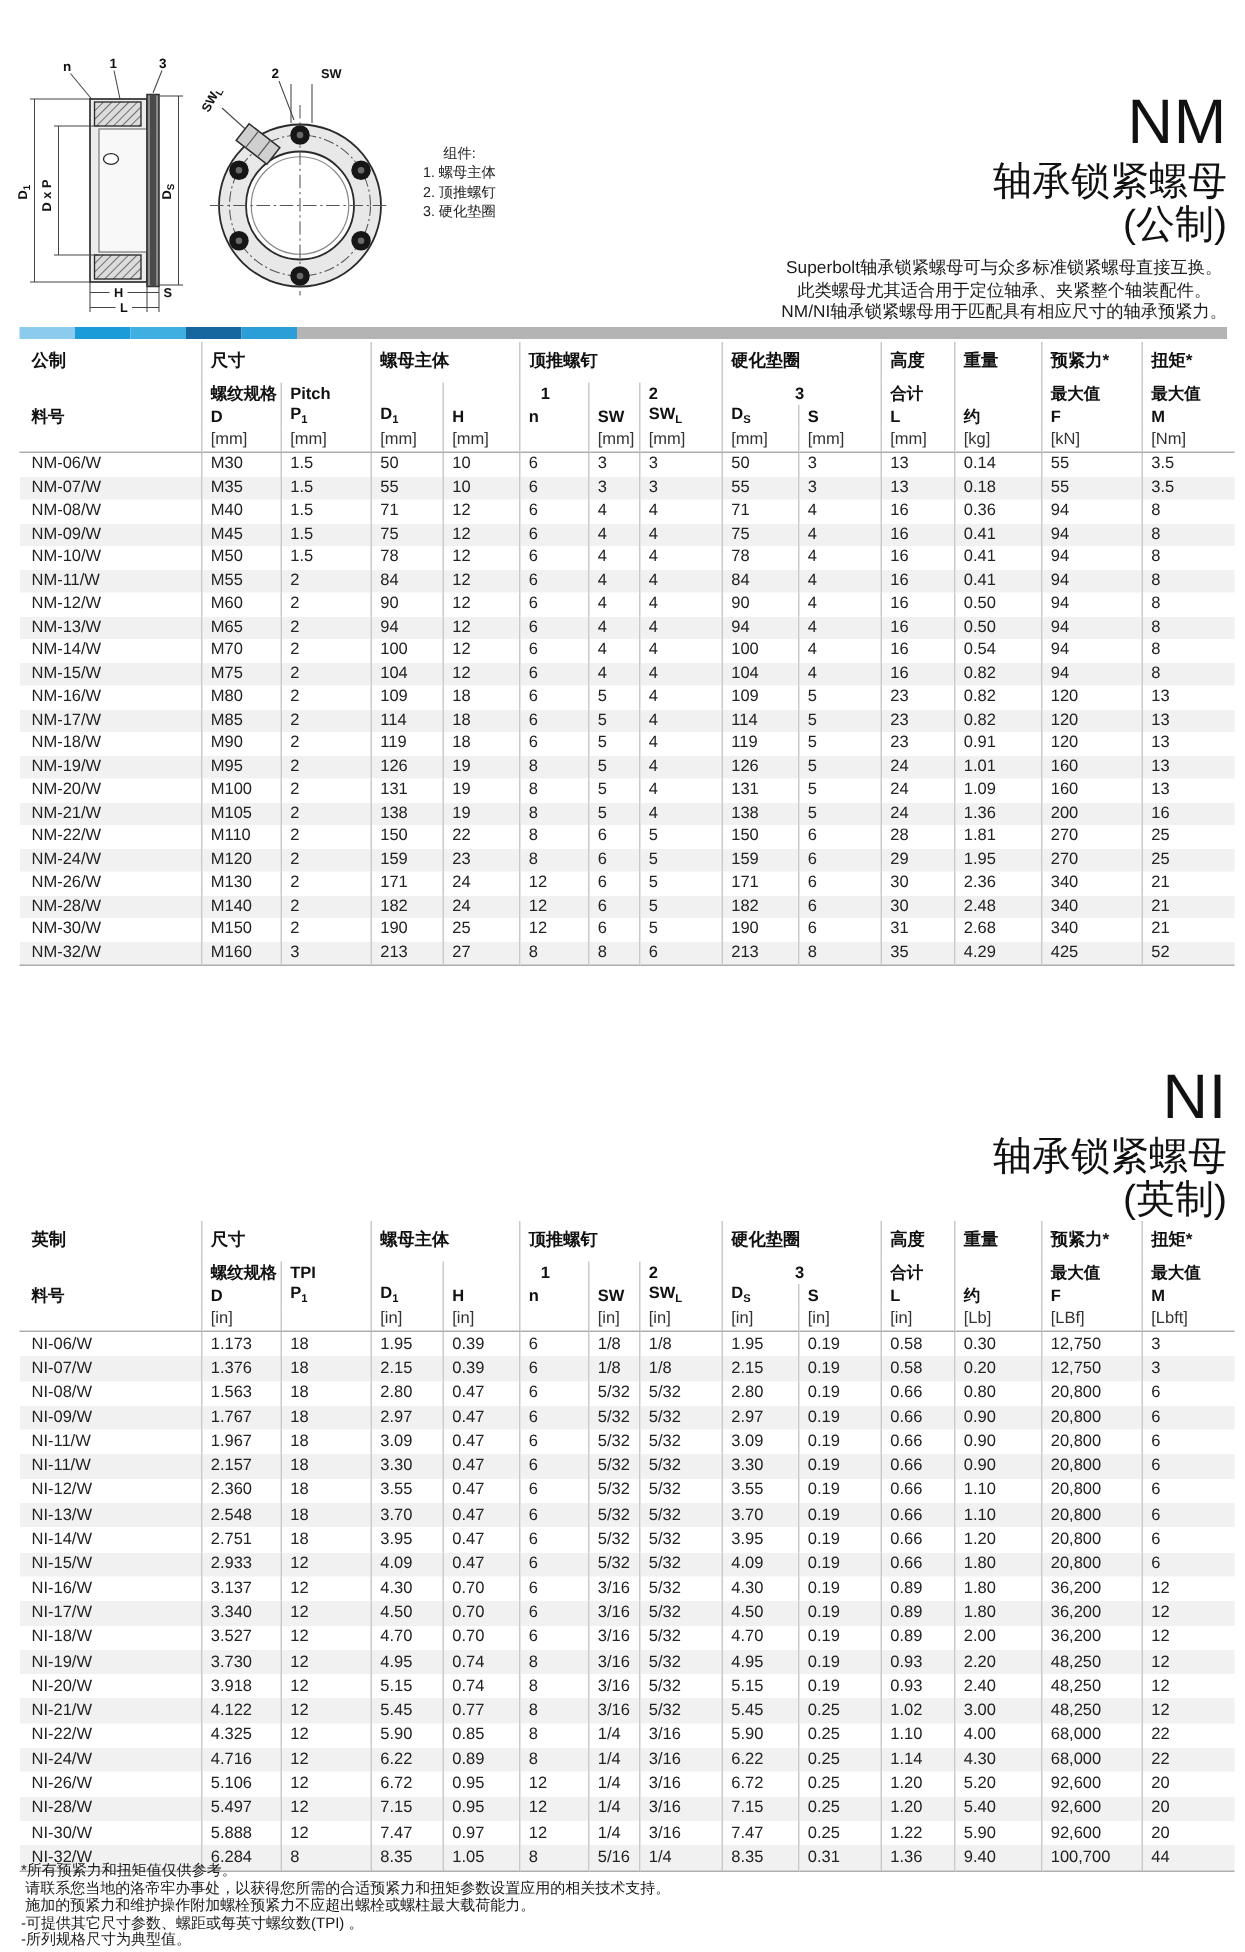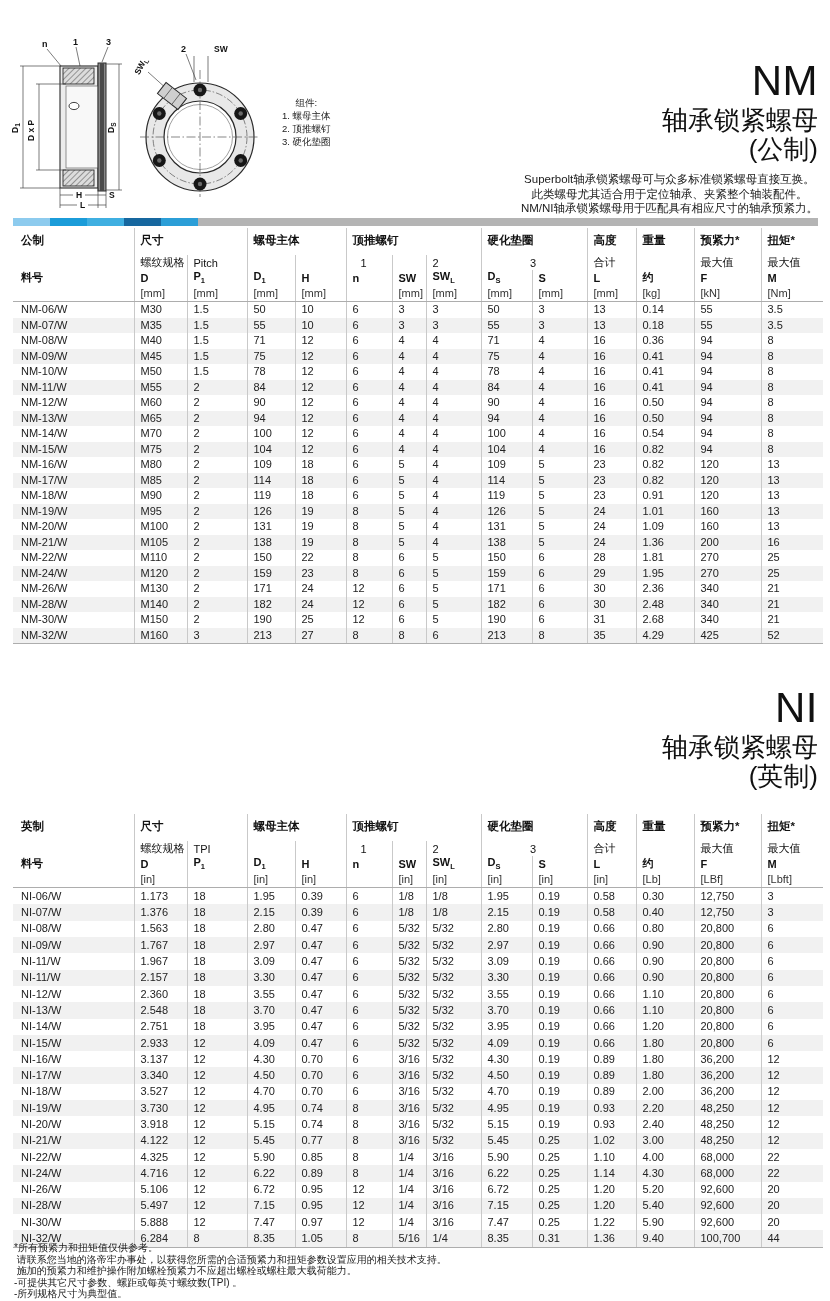--- a/index.html
+++ b/index.html
@@ -26,7 +26,7 @@
   .spec th:first-child,.spec td:first-child{border-left:none;padding-left:8px;}
   .spec thead th{color:#111;}
   .spec thead tr.h1 th{font-weight:bold;font-size:11.5px;height:22px;vertical-align:top;padding-top:5px;}
-  .spec thead tr.h2 th{font-weight:normal;height:15px;margin-top:20px;}
+  .spec thead tr.h2 th{font-weight:bold;height:15px;margin-top:20px;}
   .spec thead tr.h3 th{font-weight:bold;height:15px;}
   .spec thead tr.h4 th{height:16px;color:#333;border-bottom:1px solid #adadad;font-weight:normal;}
   .spec thead th.ind{padding-left:14px;}

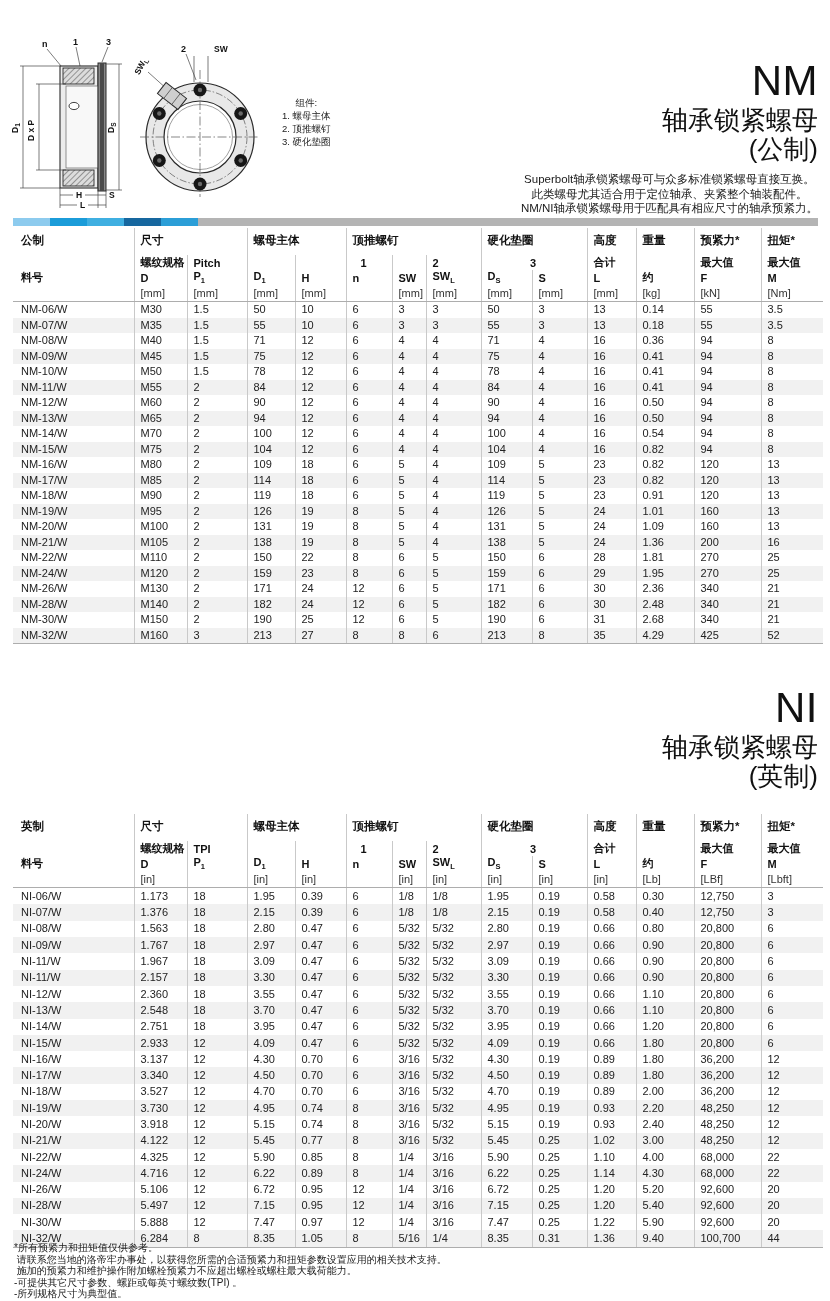--- a/index.html
+++ b/index.html
@@ -9,7 +9,7 @@
   
   .titleblock{position:absolute;right:12px;text-align:right;}
   .tb-nm{top:56px;}
-  .tb-ni{top:683px;}
+  .tb-ni{top:706px;}
   .big{font-size:42px;line-height:50px;font-weight:300;color:#111;letter-spacing:.5px;}
   .subt{font-size:26px;line-height:29px;font-weight:300;color:#111;}
   .desc{margin-top:8px;font-size:11.5px;line-height:14.5px;color:#1a1a1a;text-align:center;}

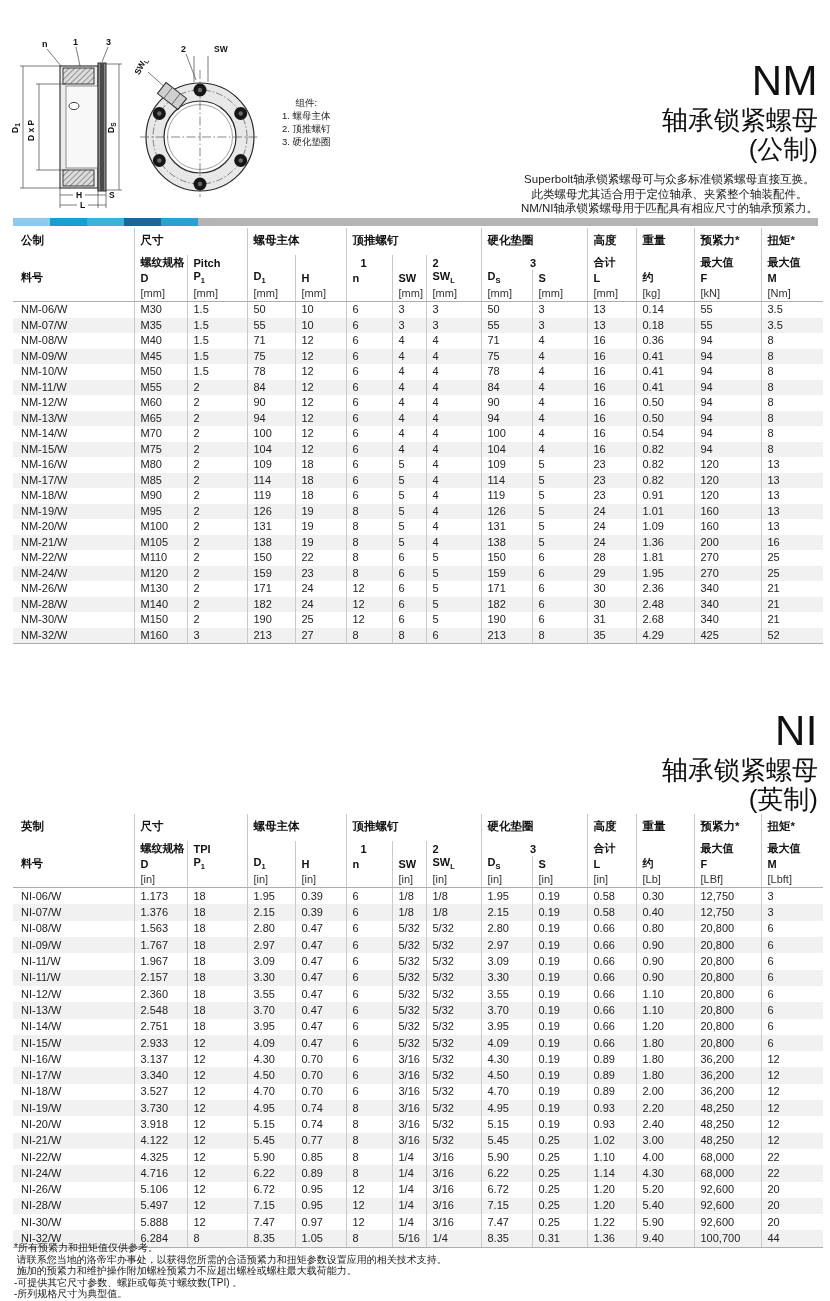--- a/index.html
+++ b/index.html
@@ -723,7 +723,7 @@
           <td>2.15</td>
           <td>0.19</td>
           <td>0.58</td>
-          <td>0.40</td>
+          <td>0.20</td>
           <td>12,750</td>
           <td>3</td>
         </tr>

